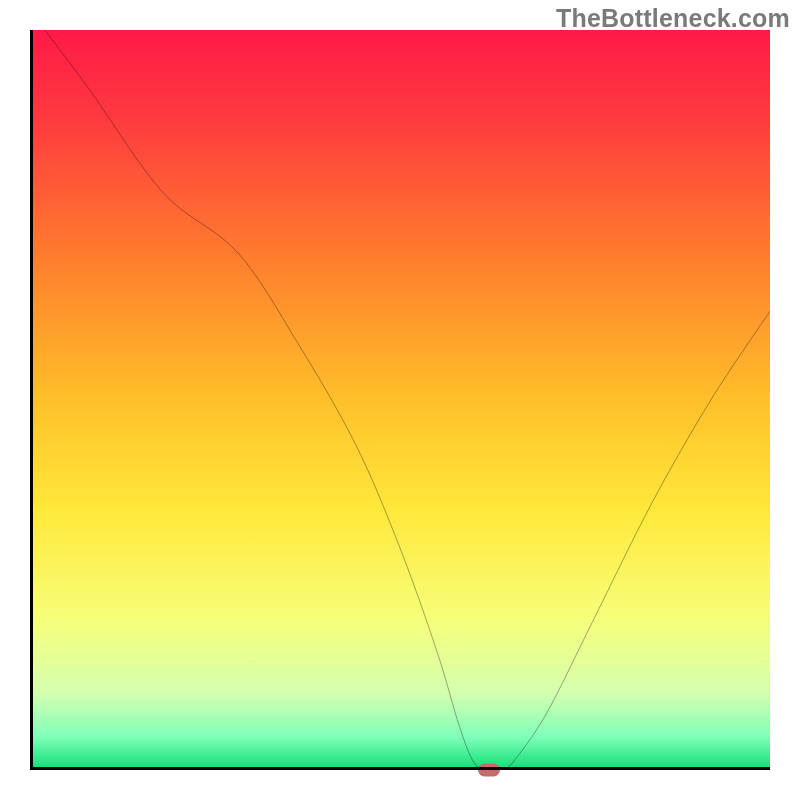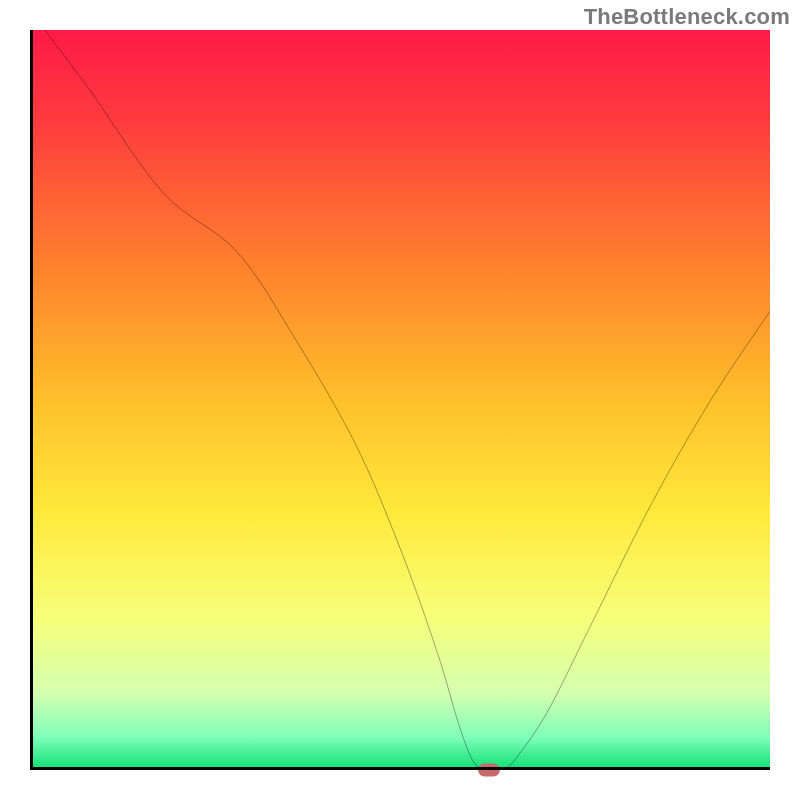--- a/index.html
+++ b/index.html
@@ -21,7 +21,7 @@
     top: 4px;
     right: 10px;
     color: #7a7a7a;
-    font-size: 22px;
+    font-size: 25px;
     font-weight: 600;
     letter-spacing: 0.2px;
   }

